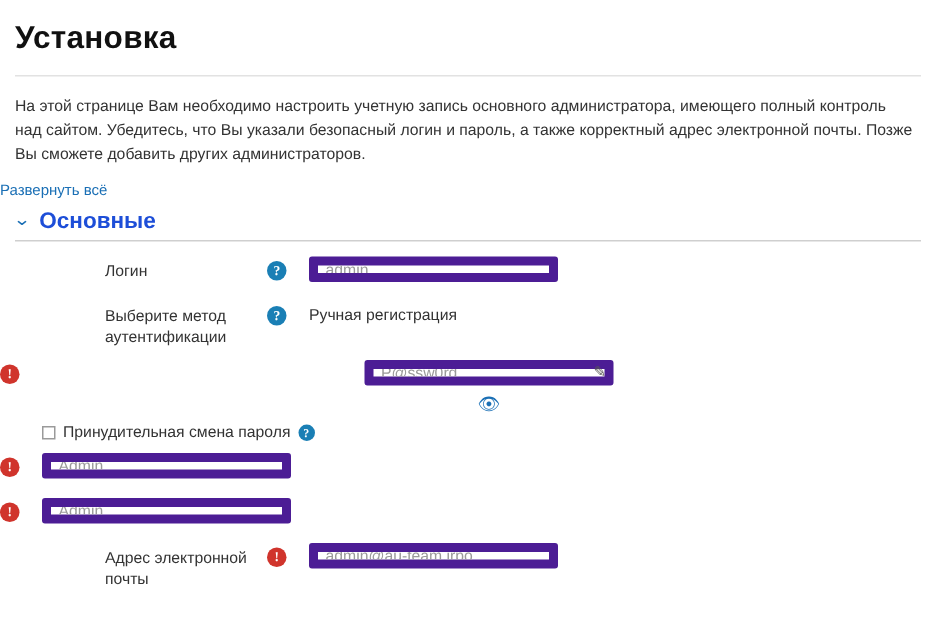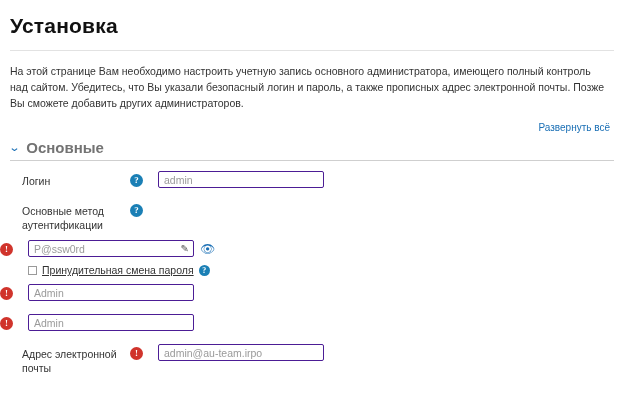--- a/index.html
+++ b/index.html
@@ -198,7 +198,7 @@
   <div class="page-title">Установка</div>
   <div class="title-rule"></div>
 
-  <div class="intro">На этой странице Вам необходимо настроить учетную запись основного администратора, имеющего полный контроль над сайтом. Убедитесь, что Вы указали безопасный логин и пароль, а также прописных адрес электронной почты. Позже Вы сможете добавить других администраторов.</div>
+  <div class="intro">На этой странице Вам необходимо настроить учетную запись основного администратора, имеющего полный контроль над сайтом. Убедитесь, что Вы указали безопасный логин и пароль, а также корректный адрес электронной почты. Позже Вы сможете добавить других администраторов.</div>
 
   <div class="expand-all-row">
     <a class="expand-all" href="#">Развернуть всё</a>

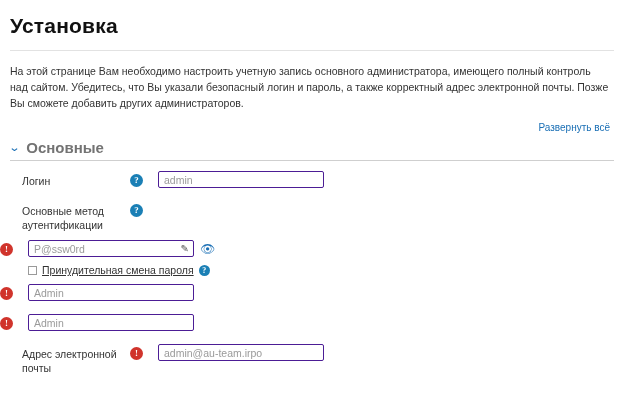--- a/index.html
+++ b/index.html
@@ -40,9 +40,7 @@
     max-width: 600px;
   }
   .expand-all-row {
-    text-align: right;
     padding: 10px 14px 0 0;
-    margin-left: 32px;
   }
   .expand-all {
     color: #1a6fb5;

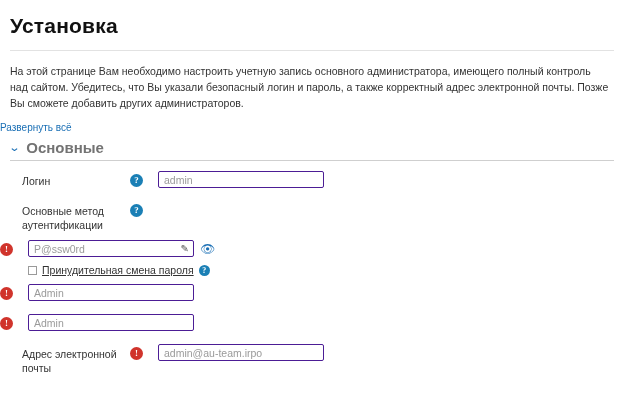--- a/index.html
+++ b/index.html
@@ -65,7 +65,7 @@
   .section-title {
     font-size: 15px;
     font-weight: bold;
-    color: #737373;
+    color: #1d4ed8;
   }
   .section-rule {
     margin: 0 10px;

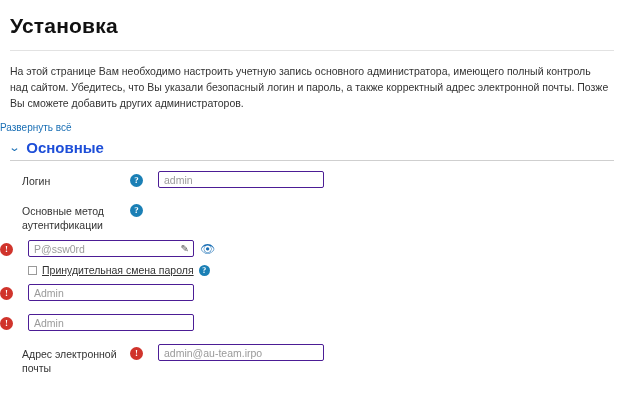--- a/index.html
+++ b/index.html
@@ -88,6 +88,7 @@
     font-size: 10.5px;
     color: #333333;
     line-height: 14px;
+    margin-left: 48px;
   }
   .icon-col {
     width: 28px;

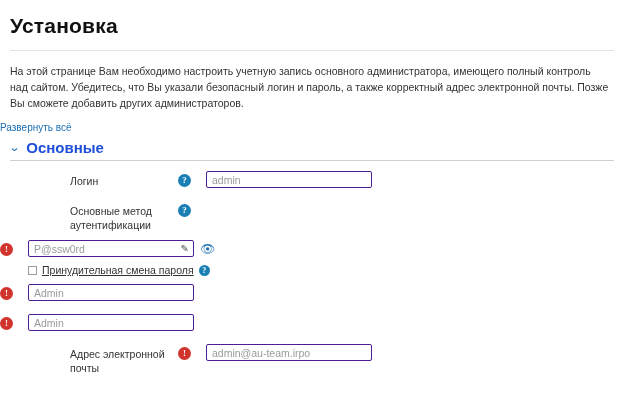--- a/index.html
+++ b/index.html
@@ -124,7 +124,7 @@
     width: 166px;
     height: 17px;
     box-sizing: border-box;
-    border: 1px solid #4c1d95;
+    border: 6px solid #4c1d95;
     border-radius: 2px;
     padding: 1px 5px;
     font-family: "Liberation Sans", sans-serif;

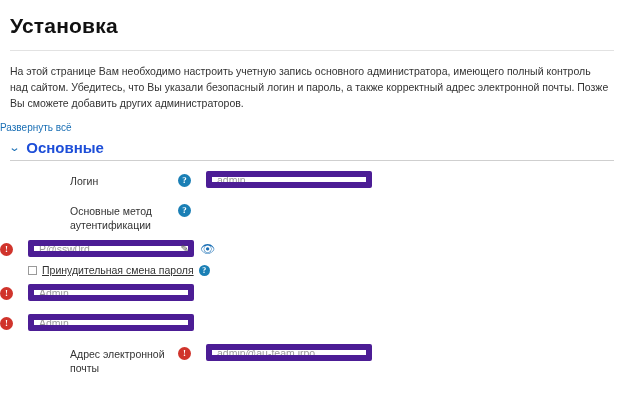--- a/index.html
+++ b/index.html
@@ -222,7 +222,7 @@
     </div>
 
     <div class="row">
-      <div class="label">Основные метод аутентификации</div>
+      <div class="label">Выберите метод аутентификации</div>
       <div class="icon-col">
         <span class="badge badge-help">?</span>
       </div>

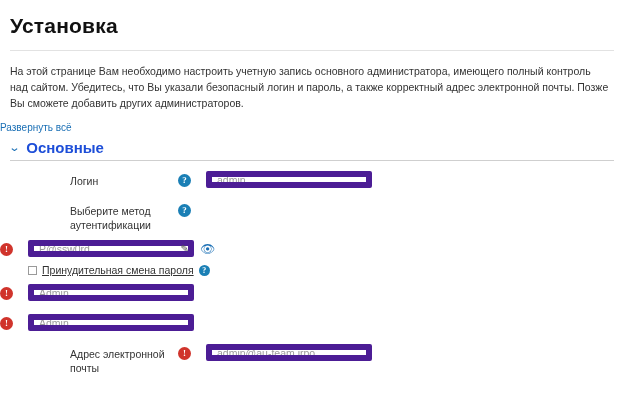--- a/index.html
+++ b/index.html
@@ -225,6 +225,9 @@
       <div class="label">Выберите метод аутентификации</div>
       <div class="icon-col">
         <span class="badge badge-help">?</span>
+      </div>
+      <div class="field">
+        <div class="static-text">Ручная регистрация</div>
       </div>
     </div>
 

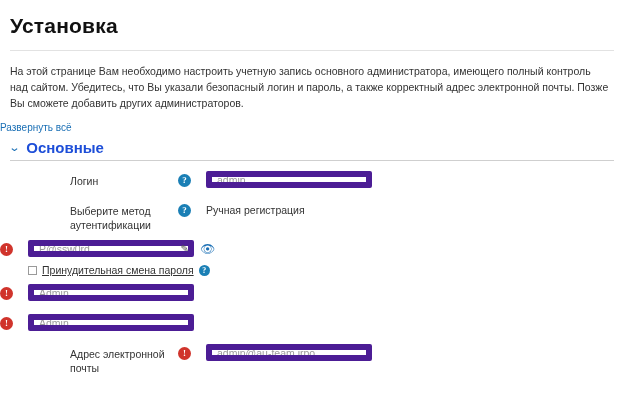--- a/index.html
+++ b/index.html
@@ -150,6 +150,7 @@
     display: flex;
     align-items: center;
     gap: 6px;
+    flex-direction: column;
   }
   .pwd-box {
     position: relative;

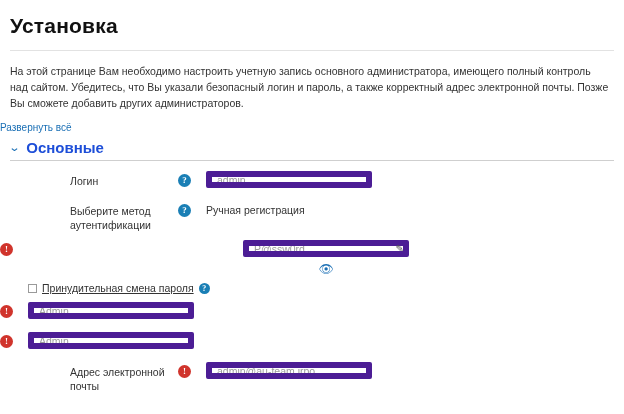--- a/index.html
+++ b/index.html
@@ -187,7 +187,6 @@
   .checkbox-label {
     font-size: 10.5px;
     color: #333333;
-    text-decoration: underline;
   }
 </style>
 </head>

